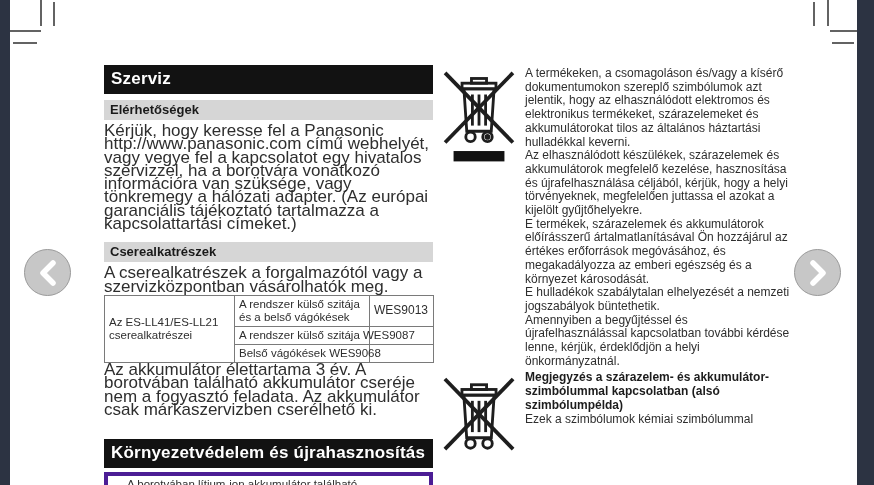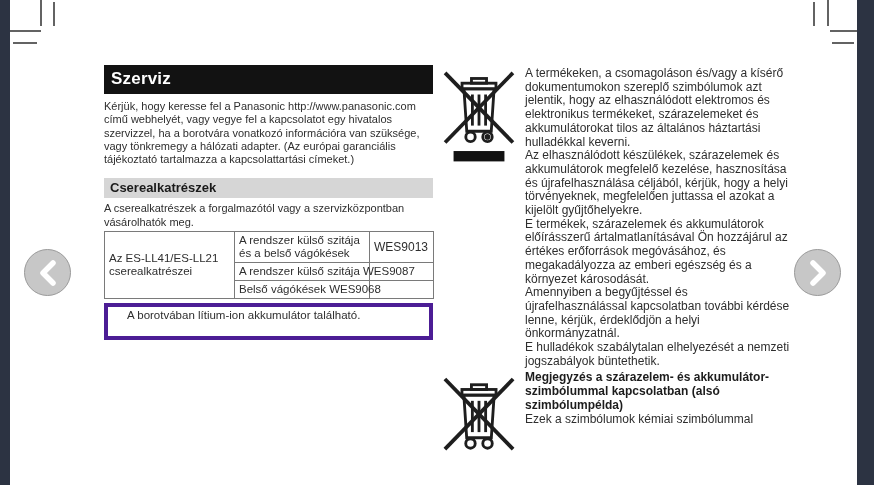--- a/index.html
+++ b/index.html
@@ -75,6 +75,7 @@
   <div class="col-left">
     <div class="bar-black first">Szerviz</div>
 
+    <div class="bar-gray">Elérhetőségek</div>
     <div class="body-text mb-sect">Kérjük, hogy keresse fel a Panasonic http://www.panasonic.com című webhelyét, vagy vegye fel a kapcsolatot egy hivatalos szervizzel, ha a borotvára vonatkozó információra van szüksége, vagy tönkremegy a hálózati adapter. (Az európai garanciális tájékoztató tartalmazza a kapcsolattartási címeket.)</div>
 
     <div class="bar-gray">Cserealkatrészek</div>

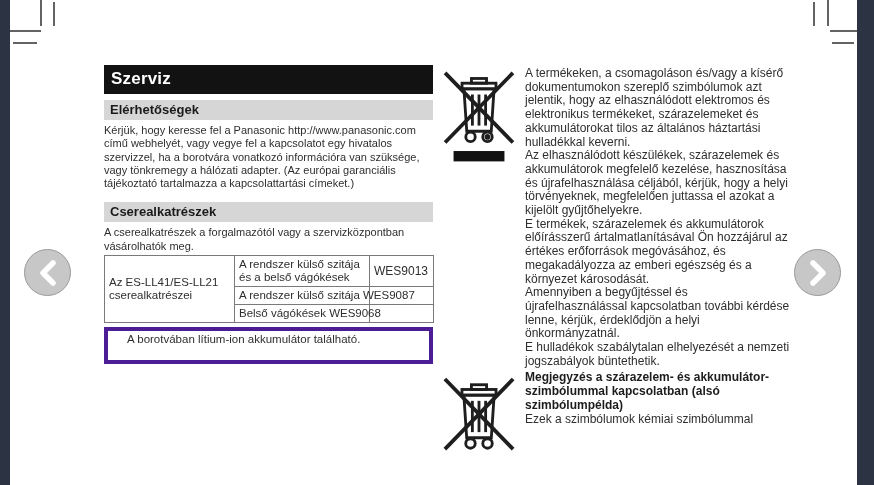--- a/index.html
+++ b/index.html
@@ -30,7 +30,7 @@
   .bar-black.first{margin-bottom:6px;}
   .bar-gray{background:#d6d6d6;color:#1a1a1a;font-weight:bold;font-size:13px;
     padding:2px 6px 3px;margin-bottom:4px;}
-  .body-text{font-size:11px;line-height:13.3px;color:#2e2e2e;}
+  .body-text{font-size:17px;line-height:13.3px;color:#2e2e2e;}
   .mb-sect{margin-bottom:12px;}
   .mb-small{margin-bottom:2px;}
 

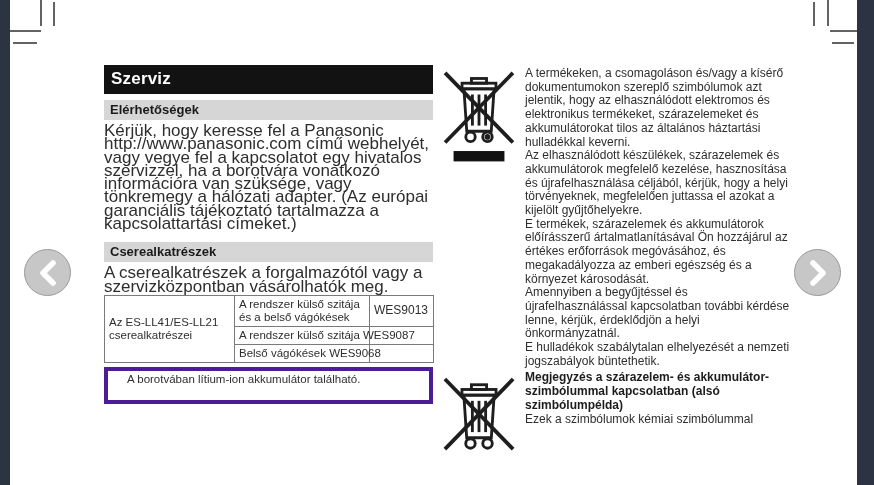--- a/index.html
+++ b/index.html
@@ -135,8 +135,8 @@
         <p>A termékeken, a csomagoláson és/vagy a kísérő dokumentumokon szereplő szimbólumok azt jelentik, hogy az elhasználódott elektromos és elektronikus termékeket, szárazelemeket és akkumulátorokat tilos az általános háztartási hulladékkal keverni.</p>
         <p>Az elhasználódott készülékek, szárazelemek és akkumulátorok megfelelő kezelése, hasznosítása és újrafelhasználása céljából, kérjük, hogy a helyi törvényeknek, megfelelően juttassa el azokat a kijelölt gyűjtőhelyekre.</p>
         <p>E termékek, szárazelemek és akkumulátorok előírásszerű ártalmatlanításával Ön hozzájárul az értékes erőforrások megóvásához, és megakadályozza az emberi egészség és a környezet károsodását.</p>
+        <p>E hulladékok szabálytalan elhelyezését a nemzeti jogszabályok büntethetik.</p>
         <p>Amennyiben a begyűjtéssel és újrafelhasználással kapcsolatban további kérdése lenne, kérjük, érdeklődjön a helyi önkormányzatnál.</p>
-        <p>E hulladékok szabálytalan elhelyezését a nemzeti jogszabályok büntethetik.</p>
       </div>
     </div>
 

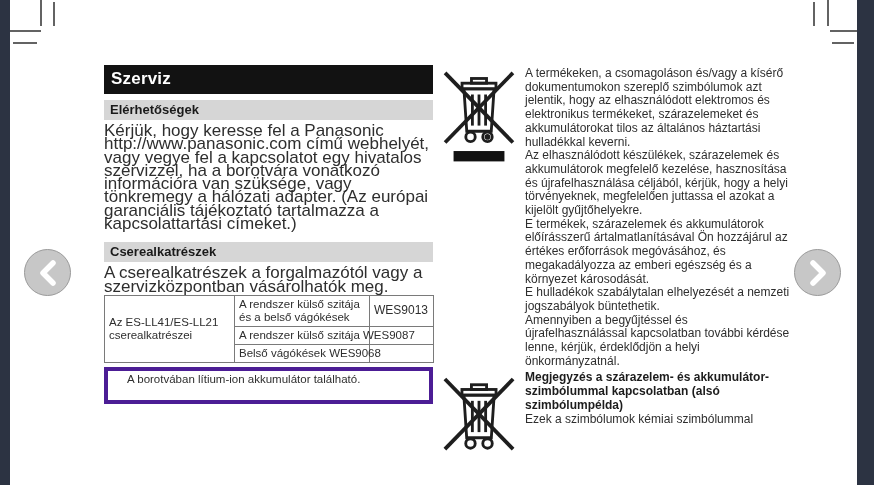--- a/index.html
+++ b/index.html
@@ -104,6 +104,7 @@
     </tbody>
       </table>
 
+    <div class="body-text">Az akkumulátor élettartama 3 év. A borotvában található akkumulátor cseréje nem a fogyasztó feladata. Az akkumulátor csak márkaszervizben cserélhető ki.</div>
 
     <div class="battery-box">A borotvában lítium-ion akkumulátor található.</div>
   </div>

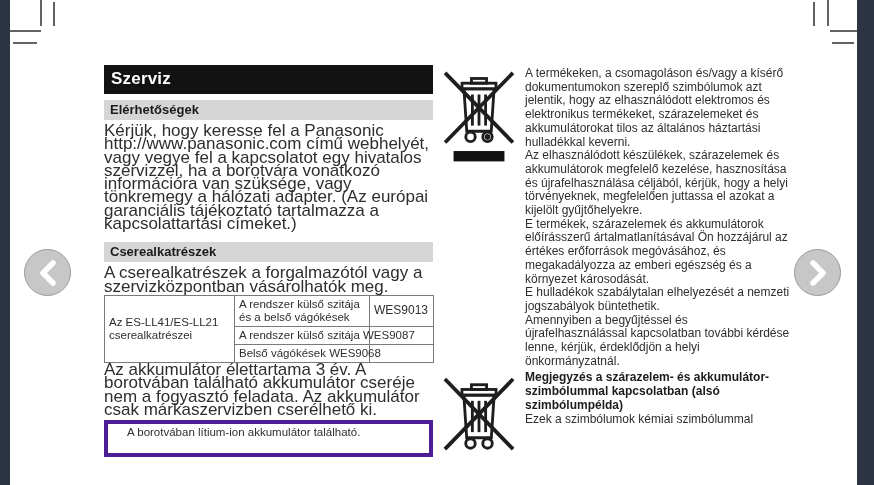--- a/index.html
+++ b/index.html
@@ -106,6 +106,7 @@
 
     <div class="body-text">Az akkumulátor élettartama 3 év. A borotvában található akkumulátor cseréje nem a fogyasztó feladata. Az akkumulátor csak márkaszervizben cserélhető ki.</div>
 
+    <div class="bar-black env-bar">Környezetvédelem és újrahasznosítás</div>
     <div class="battery-box">A borotvában lítium-ion akkumulátor található.</div>
   </div>
 

